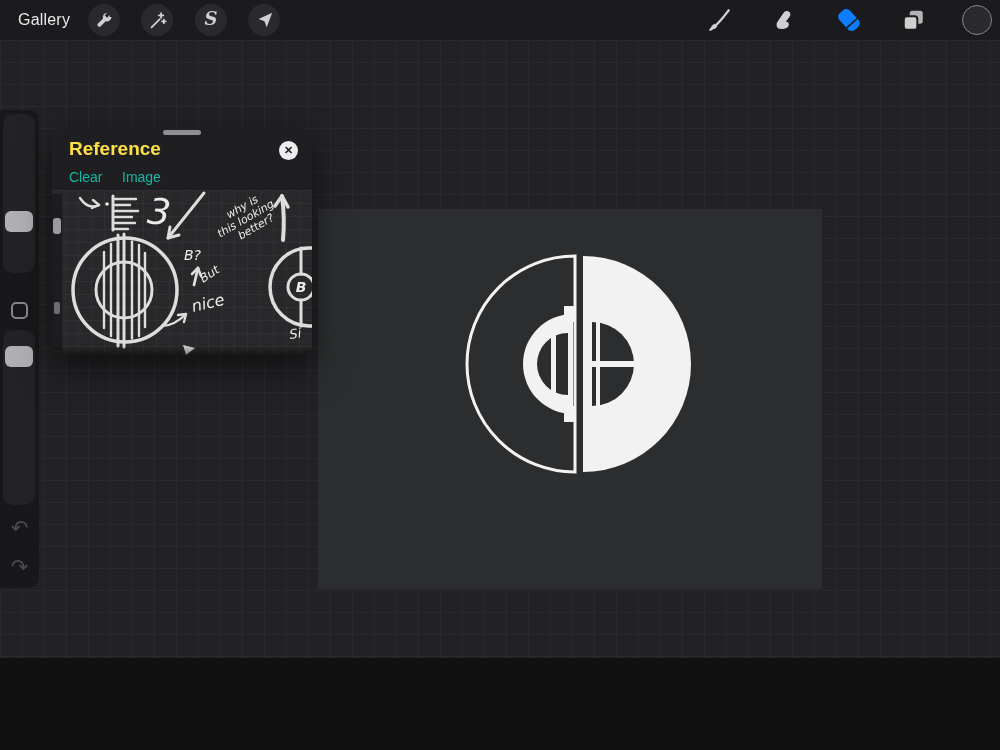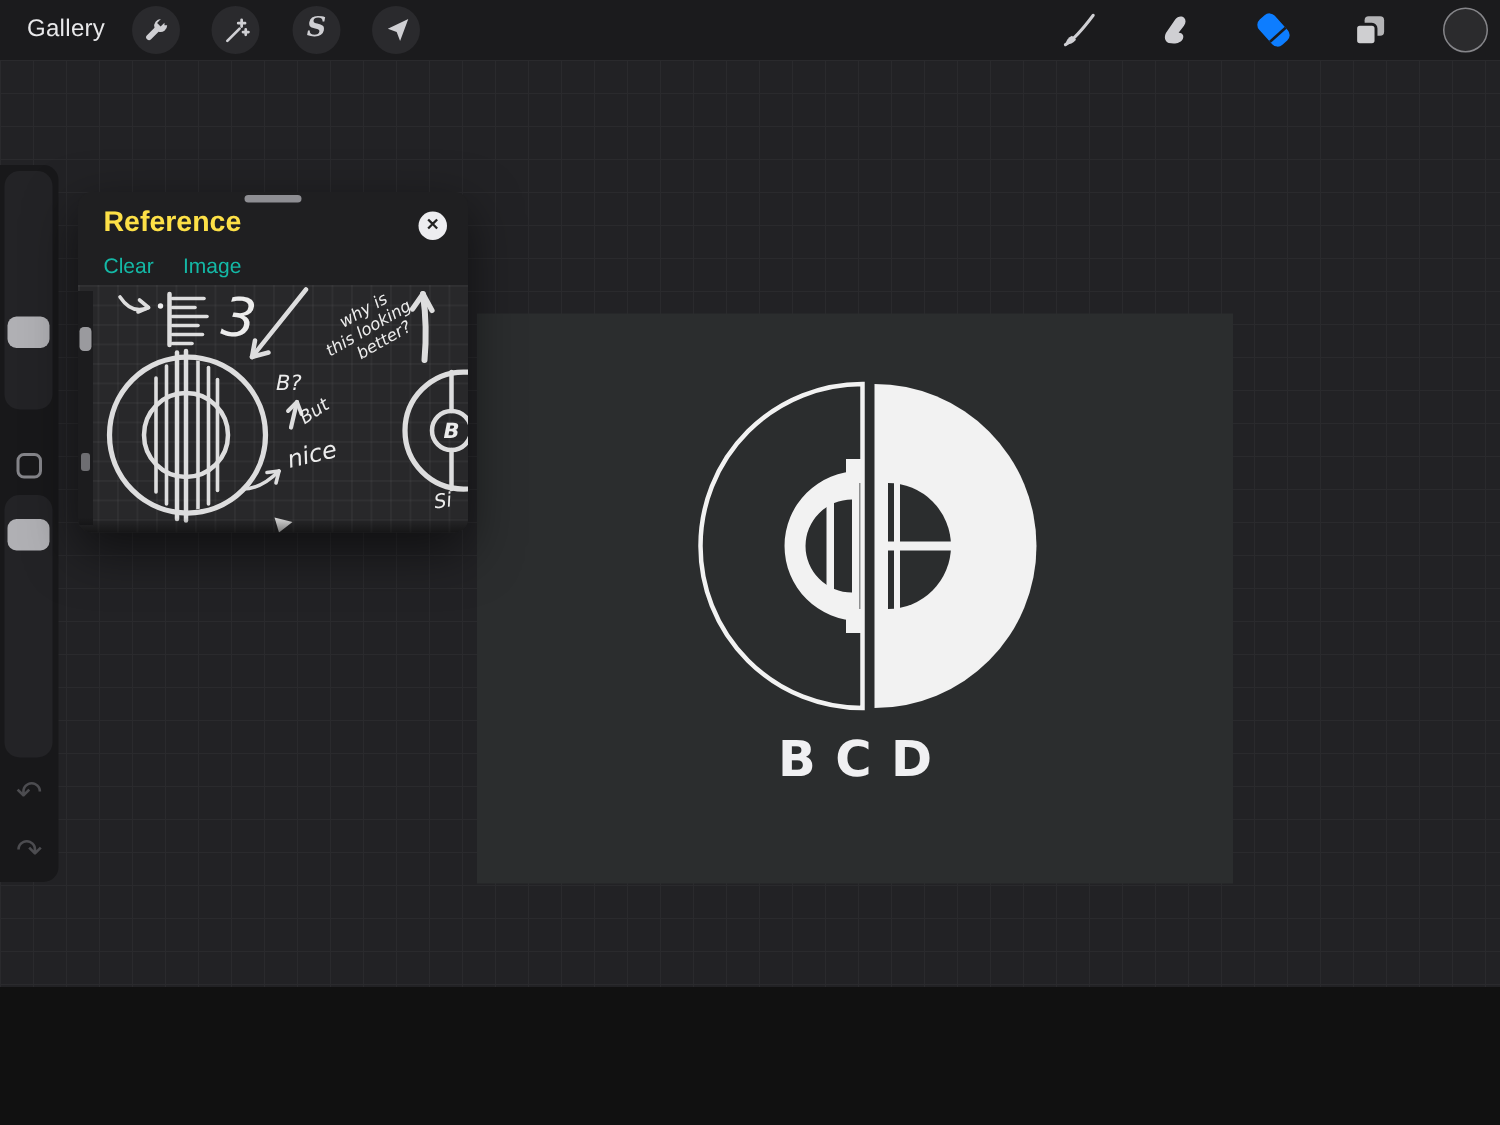--- a/index.html
+++ b/index.html
@@ -157,7 +157,6 @@
       <rect x="135" y="78" width="4" height="84" fill="#f2f2f2"></rect>
       <rect x="131" y="117" width="42" height="6" fill="#f2f2f2"></rect>
     </svg>
-    <div class="bcd">BCD</div>
   </div>
 
   <div class="ref-panel">

